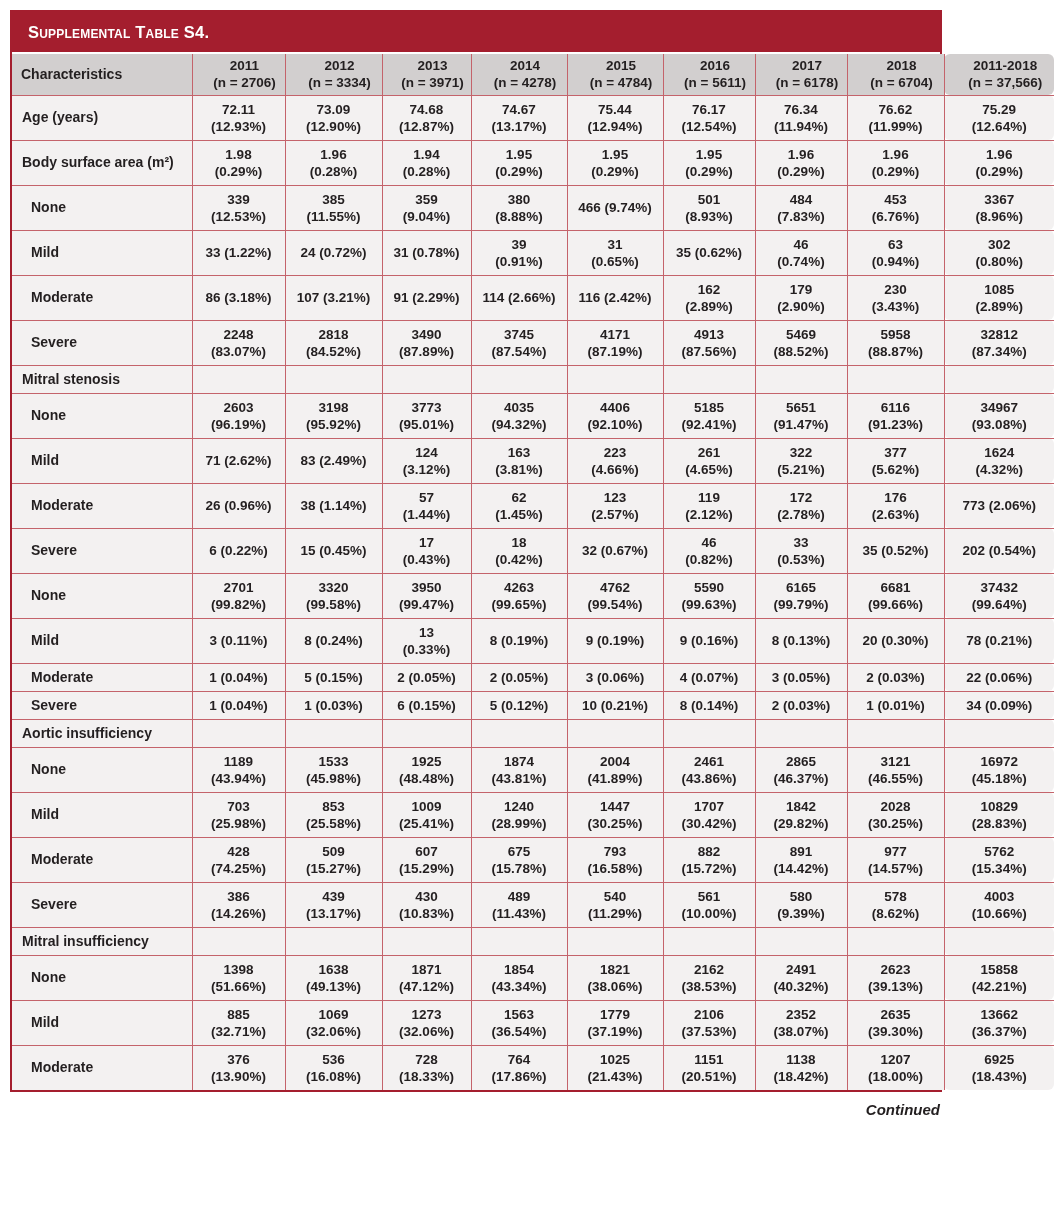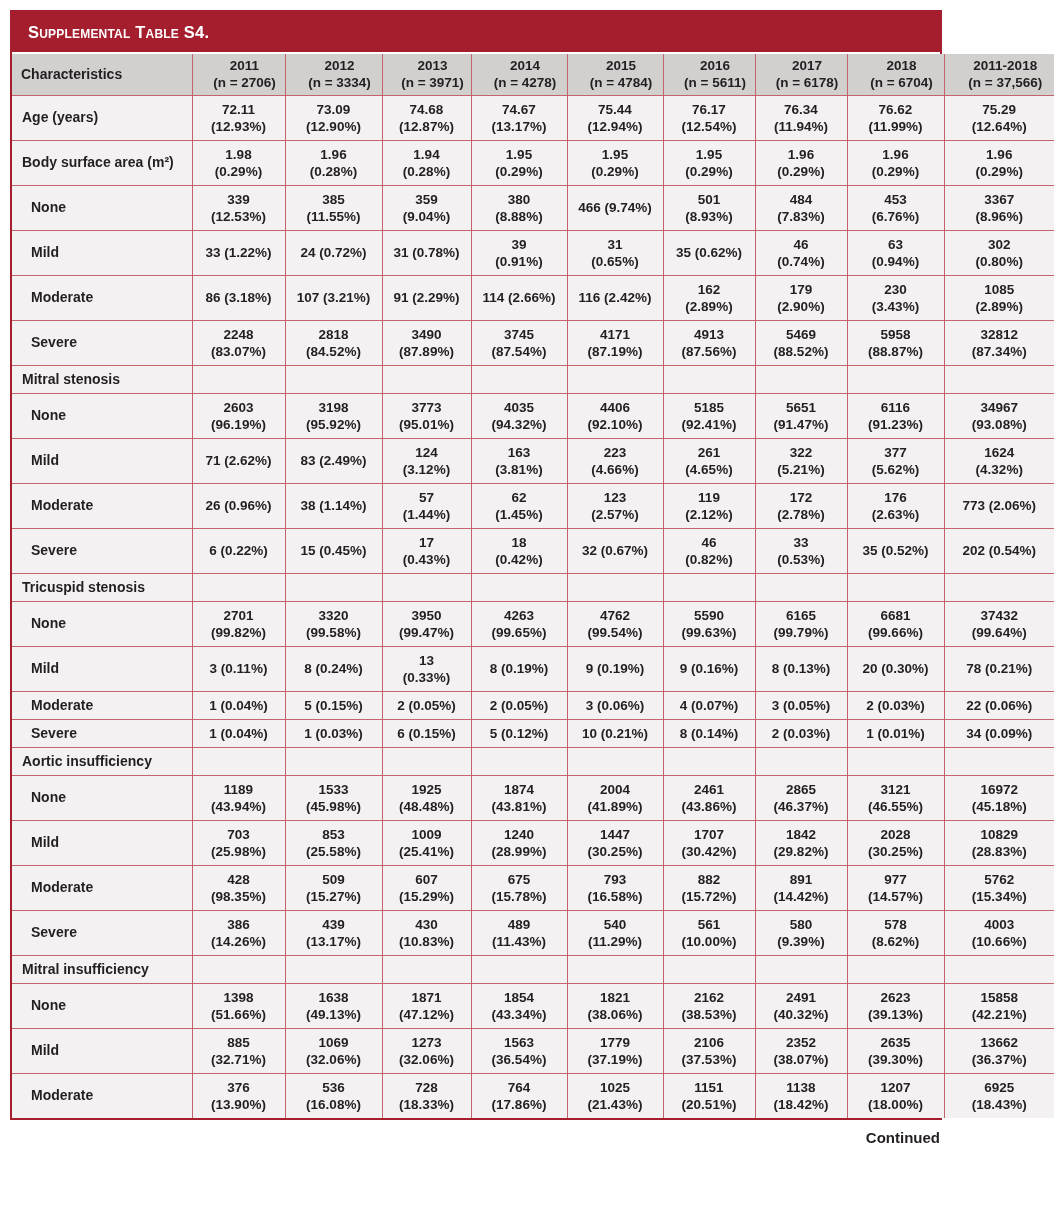--- a/index.html
+++ b/index.html
@@ -89,7 +89,7 @@
     padding-left:19px;
   }
   th:first-child,td:first-child{border-left:0;}
-  th:last-child,td:last-child{border-right:0;}
+  th:last-child,td:last-child{border-right:0;border-radius:6px;}
   tbody tr:last-child td{border-bottom:0;}
   .continued{
     text-align:right;

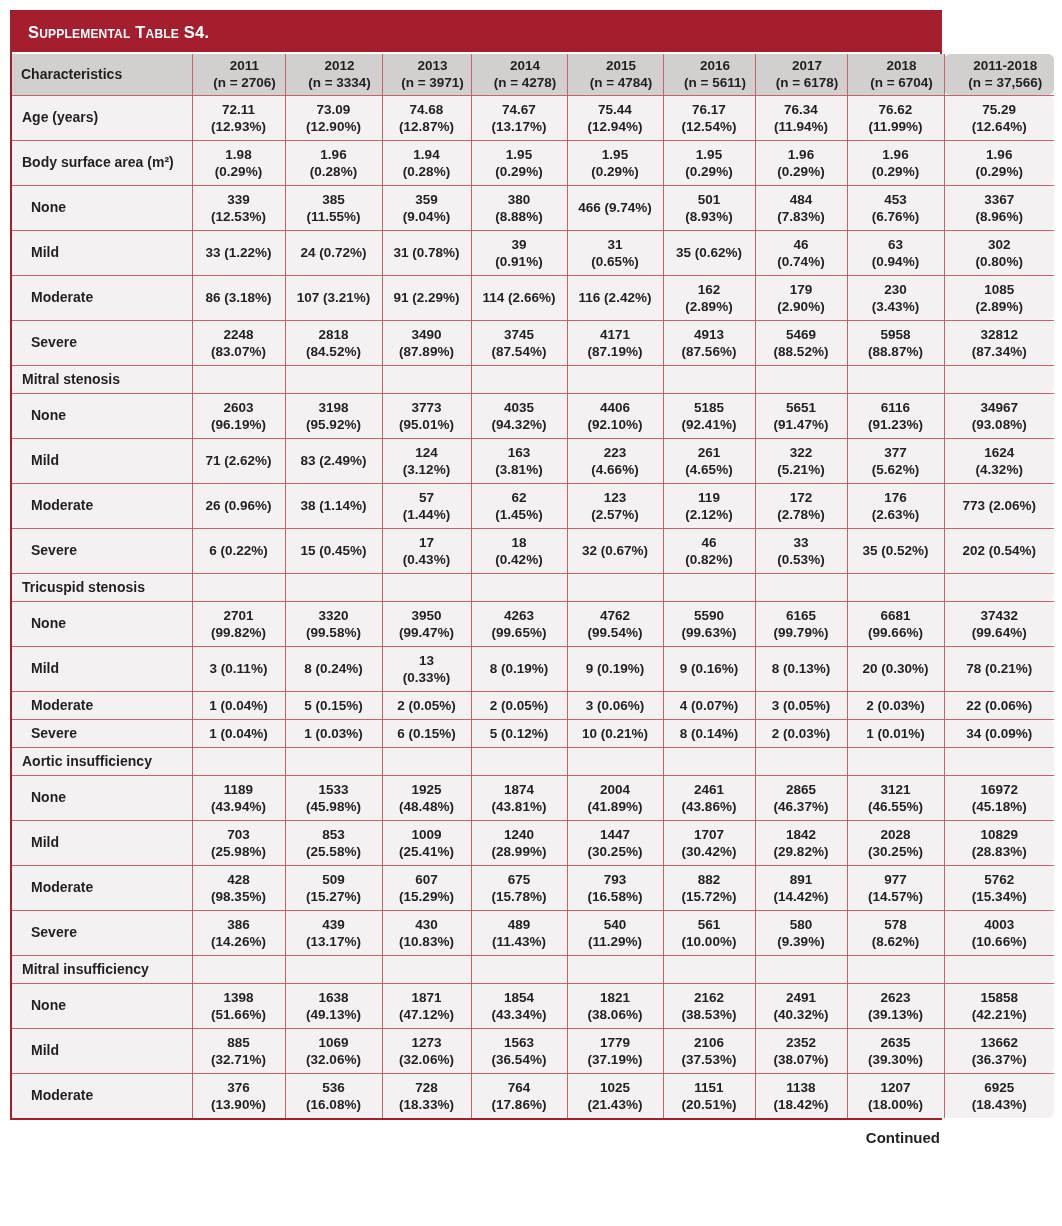--- a/index.html
+++ b/index.html
@@ -363,18 +363,6 @@
             <td>202 (0.54%)</td>
           </tr>
           <tr>
-            <td class="label">Tricuspid stenosis</td>
-            <td></td>
-            <td></td>
-            <td></td>
-            <td></td>
-            <td></td>
-            <td></td>
-            <td></td>
-            <td></td>
-            <td></td>
-          </tr>
-          <tr>
             <td class="label indent">None</td>
             <td>2701
 (99.82%)</td>

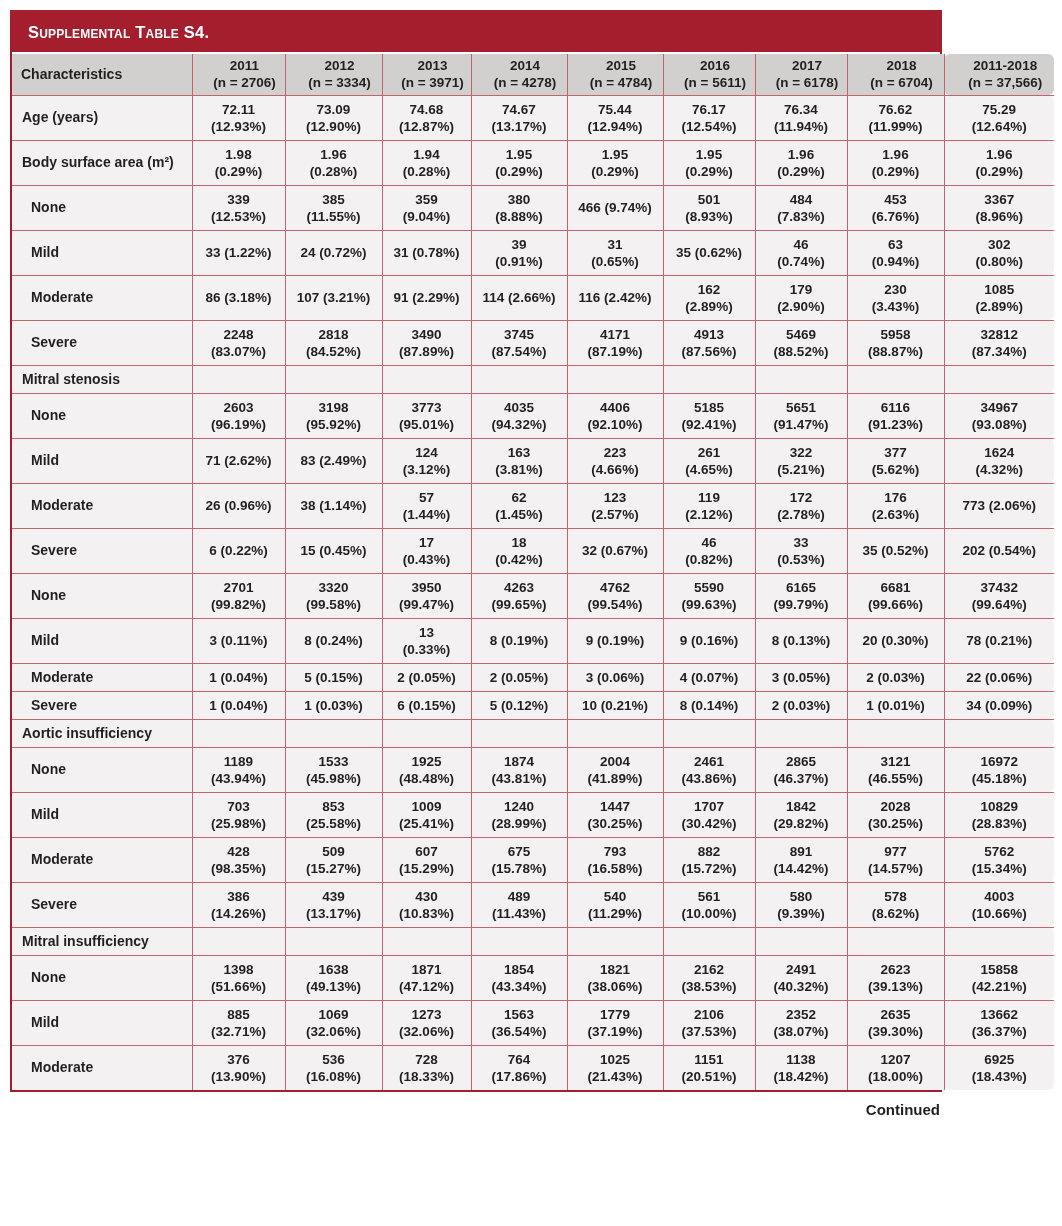--- a/index.html
+++ b/index.html
@@ -477,7 +477,7 @@
           <tr>
             <td class="label indent">Moderate</td>
             <td>428
-(98.35%)</td>
+(74.25%)</td>
             <td>509
 (15.27%)</td>
             <td>607

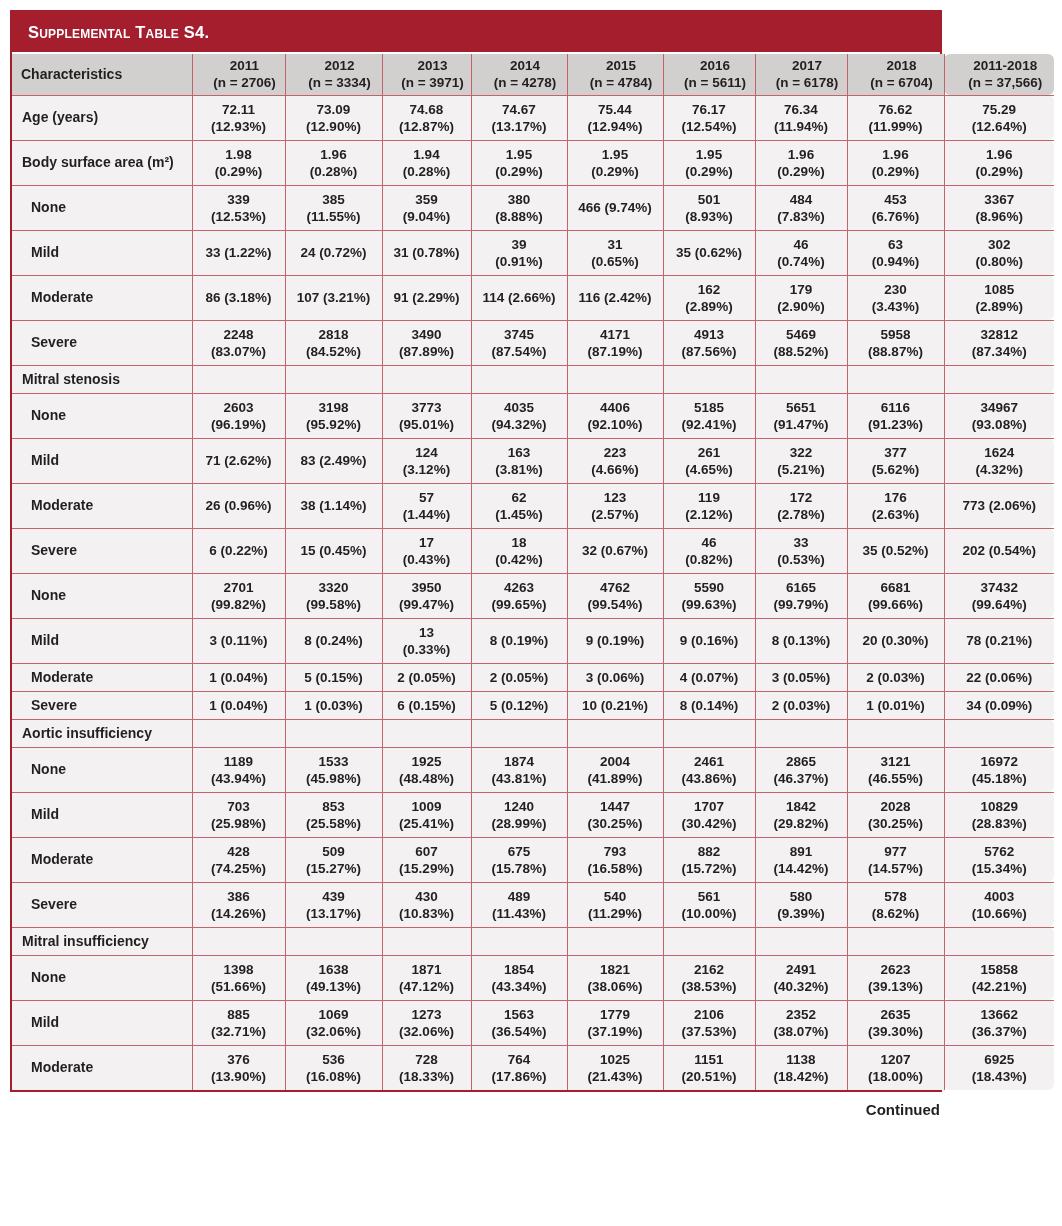--- a/index.html
+++ b/index.html
@@ -93,6 +93,7 @@
   tbody tr:last-child td{border-bottom:0;}
   .continued{
     text-align:right;
+    font-style:italic;
     font-size:15px;
     padding:9px 2px 0 0;
   }

